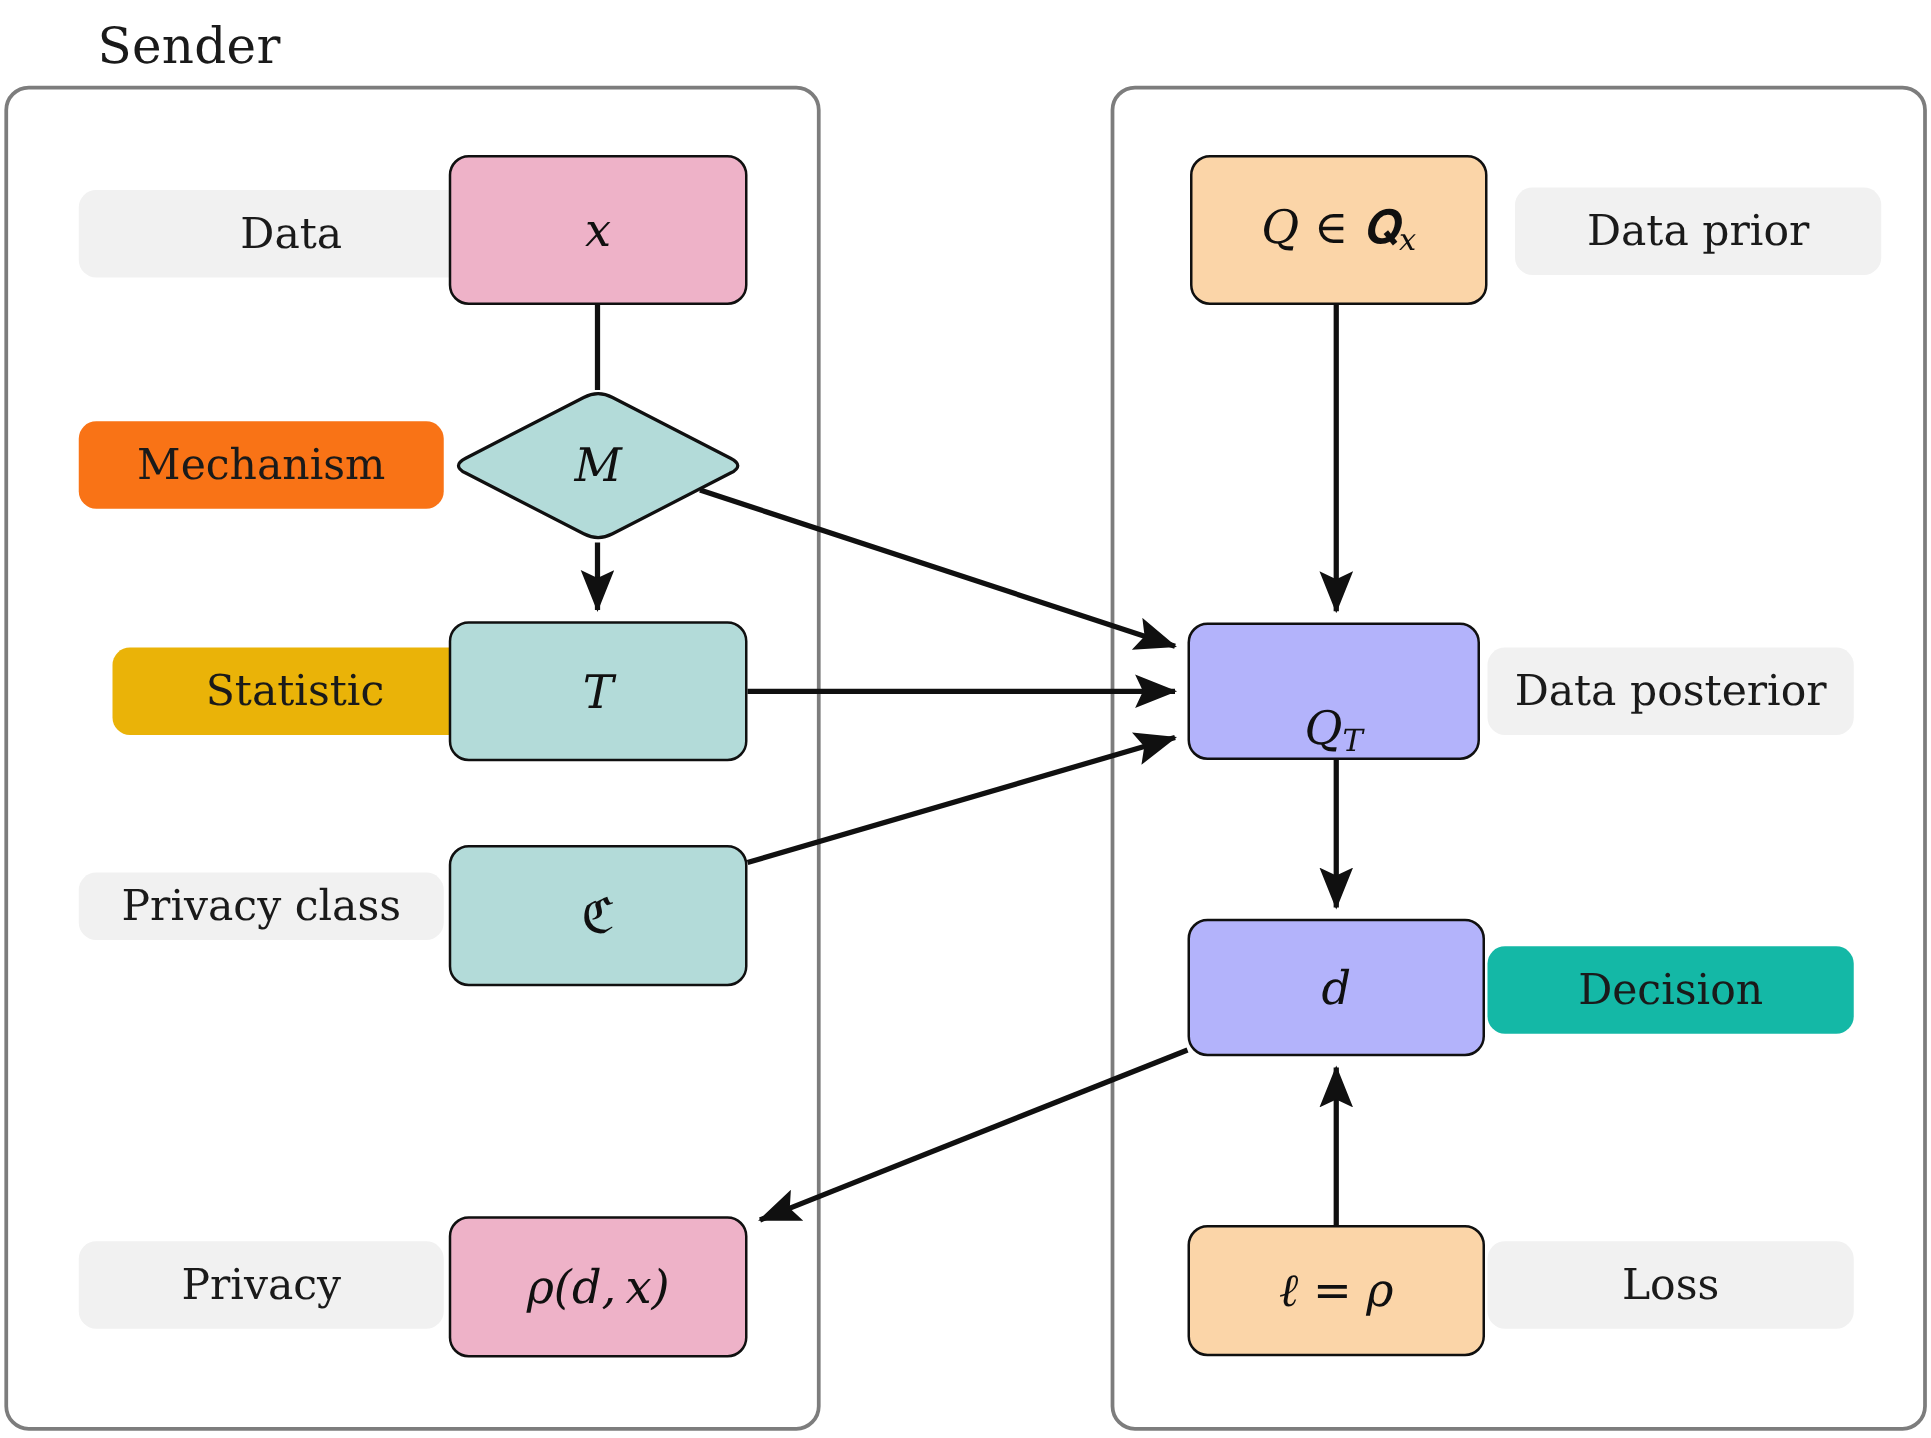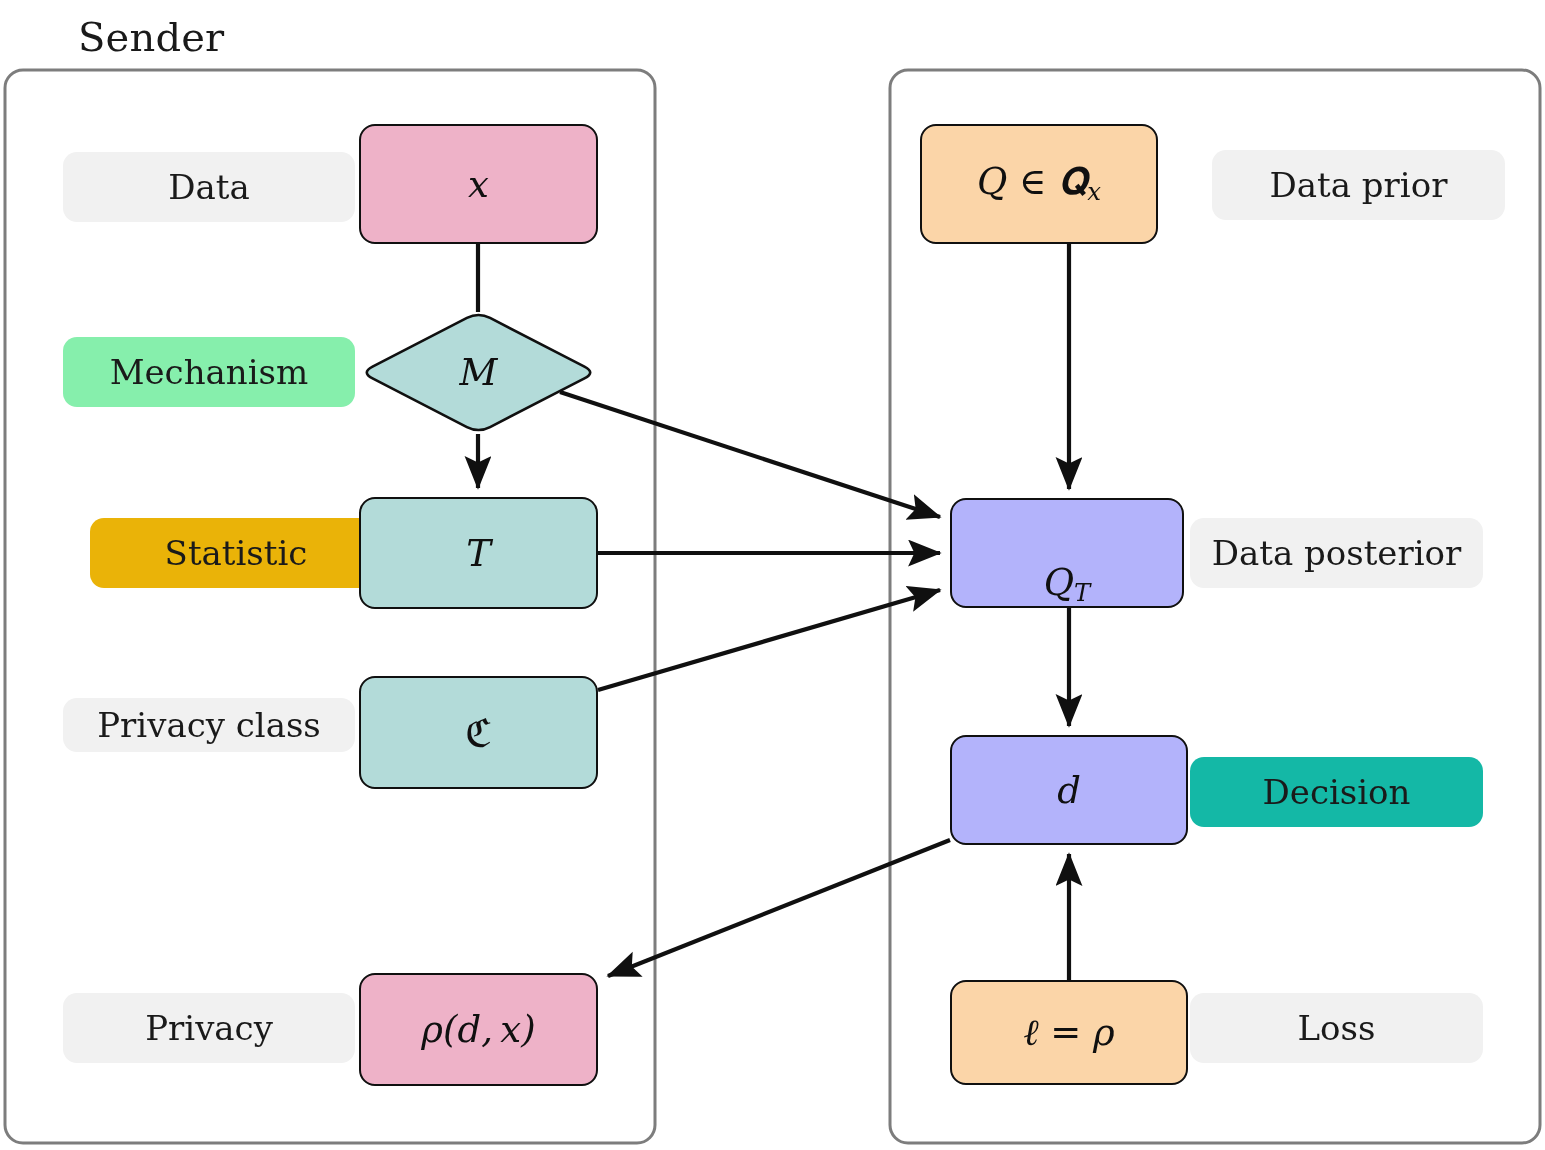--- a/index.html
+++ b/index.html
@@ -113,7 +113,7 @@
   <div class="panel-title" id="title-sender" style="left: 78px; top: 14px;">Sender</div>
 
   <div id="labels-group">
-      <div class="pill" style="left: 63px; top: 152px; width: 292px; height: 70px; background: rgb(241, 241, 241);">Data</div>
+      <div class="pill" style="left: 63px; top: 152px; width: 292px; height: 70px; background: rgb(241, 241, 241); padding-left: 24px;">Data</div>
       <div class="pill" style="left: 63px; top: 337px; width: 292px; height: 70px; background: #86efac;">Mechanism</div>
       <div class="pill" style="left: 63px; top: 518px; width: 292px; height: 70px; background: #eab308; margin-left: 27px;">Statistic</div>
       <div class="pill" style="left: 63px; top: 698px; width: 292px; height: 54px; background: rgb(241, 241, 241);">Privacy class</div>

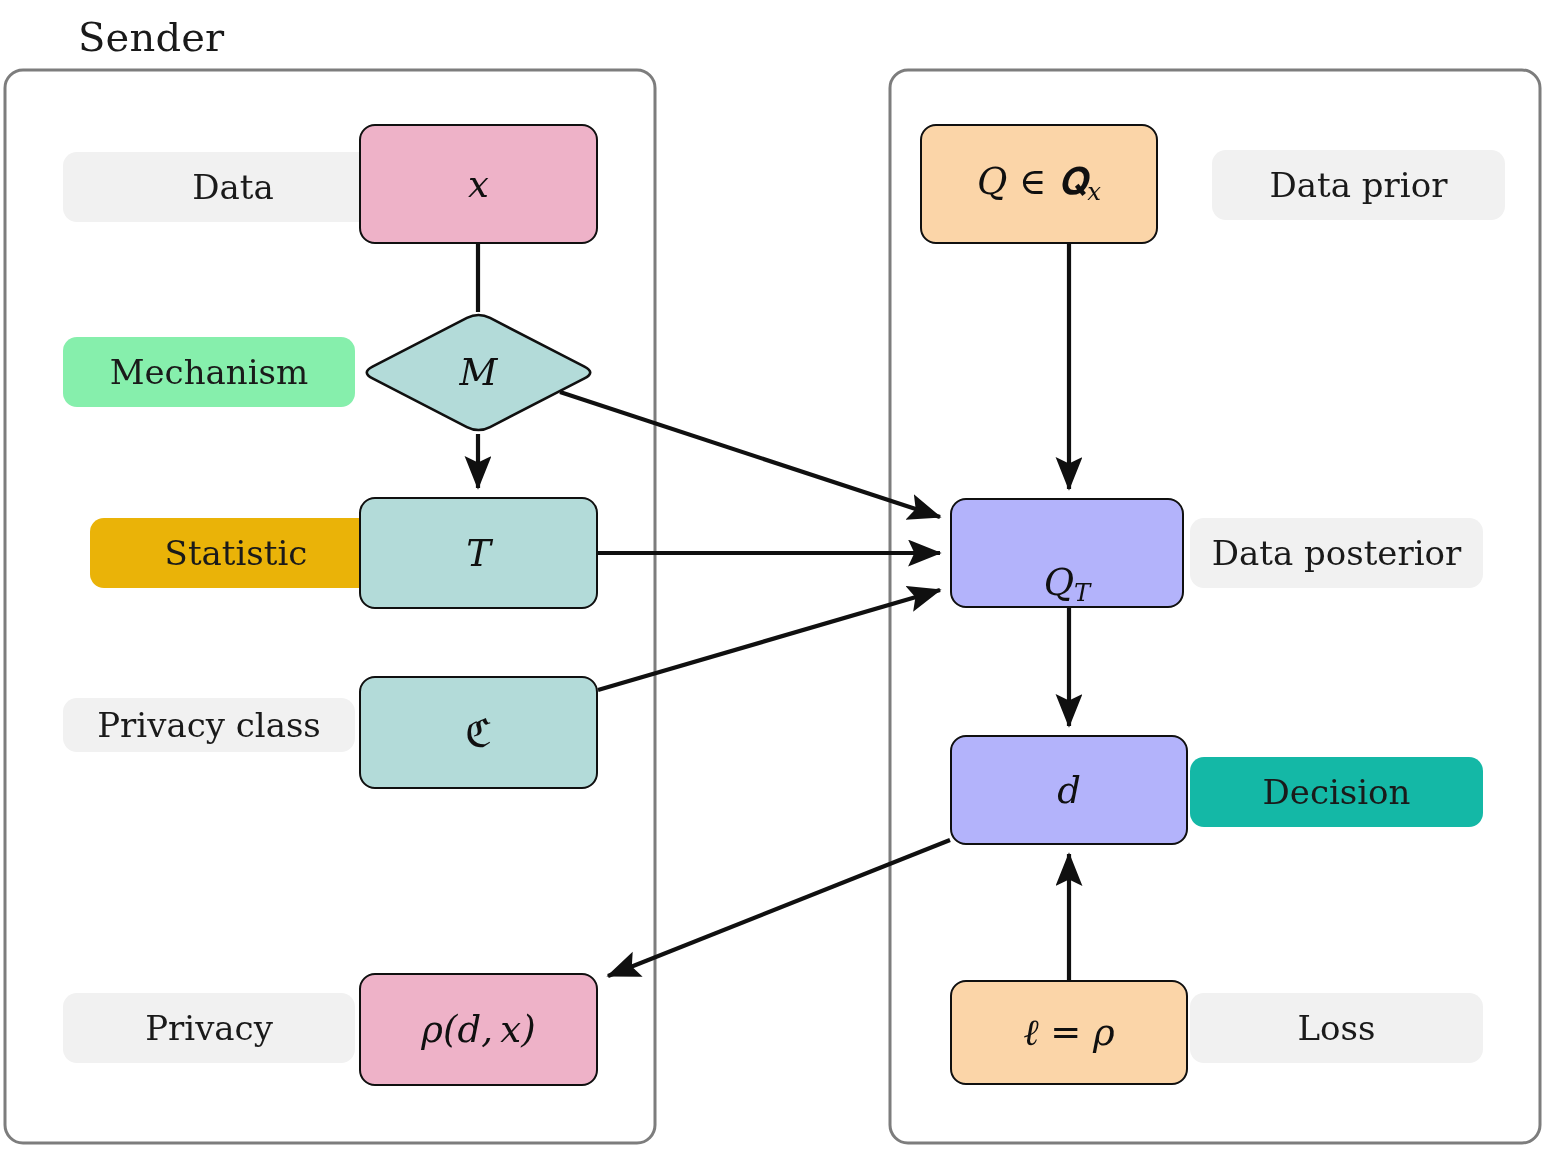--- a/index.html
+++ b/index.html
@@ -145,7 +145,7 @@
       <div class="node" style="left: 359px; top: 973px; width: 239px; height: 113px; background: rgb(238, 178, 200); border-color: rgb(16, 16, 16); align-items: center;">
         <span class="math"><i>ρ</i>(<i>d</i>, <i>x</i>)</span>
       </div>
-      <div class="node" style="left: 920px; top: 124px; width: 238px; height: 120px; background: rgb(251, 213, 168); border-color: rgb(16, 16, 16);">
+      <div class="node" style="left: 952px; top: 124px; width: 238px; height: 120px; background: rgb(251, 213, 168); border-color: rgb(16, 16, 16);">
         <span class="math"><i>Q</i> ∈ <span class="scr">𝐐</span><sub>x</sub></span>
       </div>
       <div class="node" style="left: 950px; top: 498px; width: 234px; height: 110px; background: rgb(179, 179, 251); border-color: rgb(16, 16, 16); align-items: flex-end;">

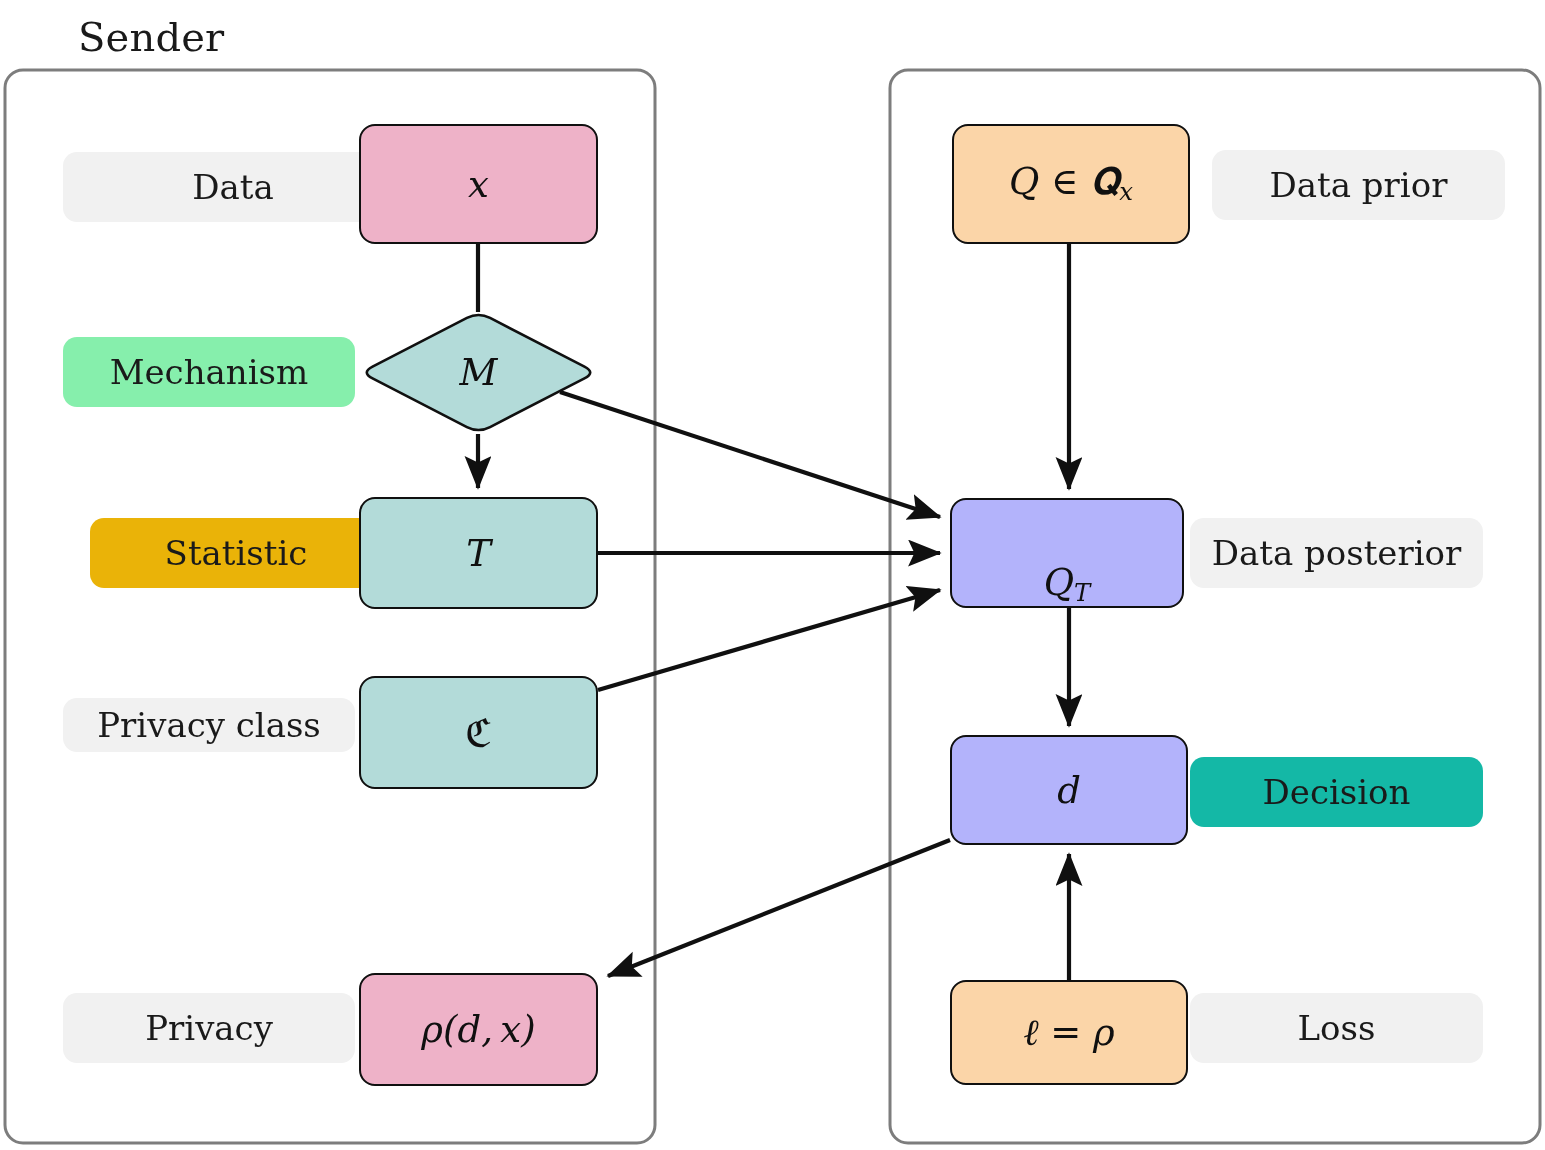--- a/index.html
+++ b/index.html
@@ -114,7 +114,7 @@
 
   <div id="labels-group">
       <div class="pill" style="left: 63px; top: 152px; width: 292px; height: 70px; background: rgb(241, 241, 241); padding-left: 24px;">Data</div>
-      <div class="pill" style="left: 63px; top: 337px; width: 292px; height: 70px; background: #86efac;">Mechanism</div>
+      <div class="pill" style="left: 63px; top: 337px; width: 292px; height: 70px; background: #f97316;">Mechanism</div>
       <div class="pill" style="left: 63px; top: 518px; width: 292px; height: 70px; background: #eab308; margin-left: 27px;">Statistic</div>
       <div class="pill" style="left: 63px; top: 698px; width: 292px; height: 54px; background: rgb(241, 241, 241);">Privacy class</div>
       <div class="pill" style="left: 63px; top: 993px; width: 292px; height: 70px; background: rgb(241, 241, 241);">Privacy</div>

